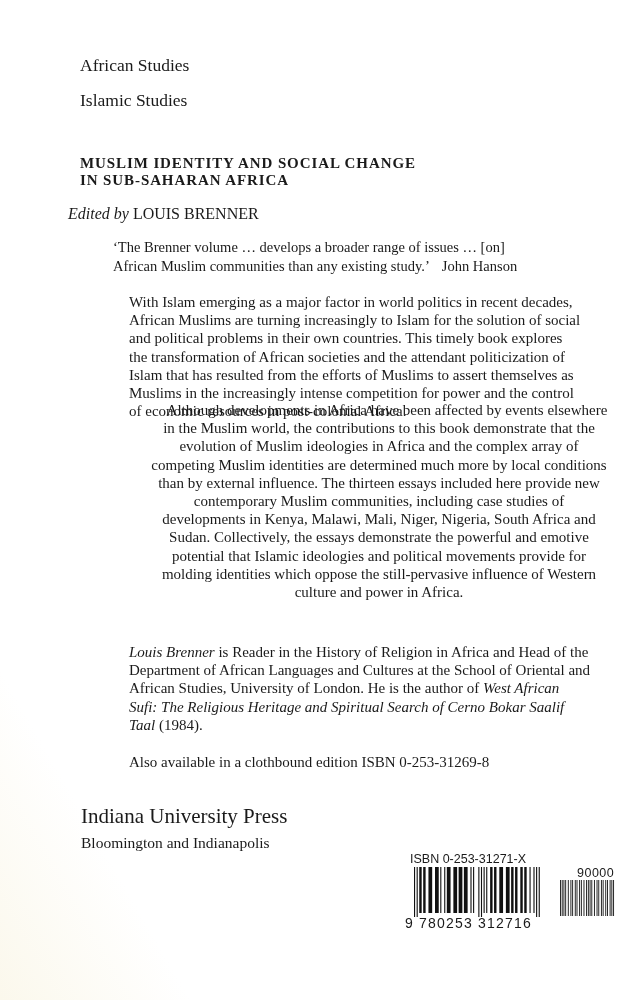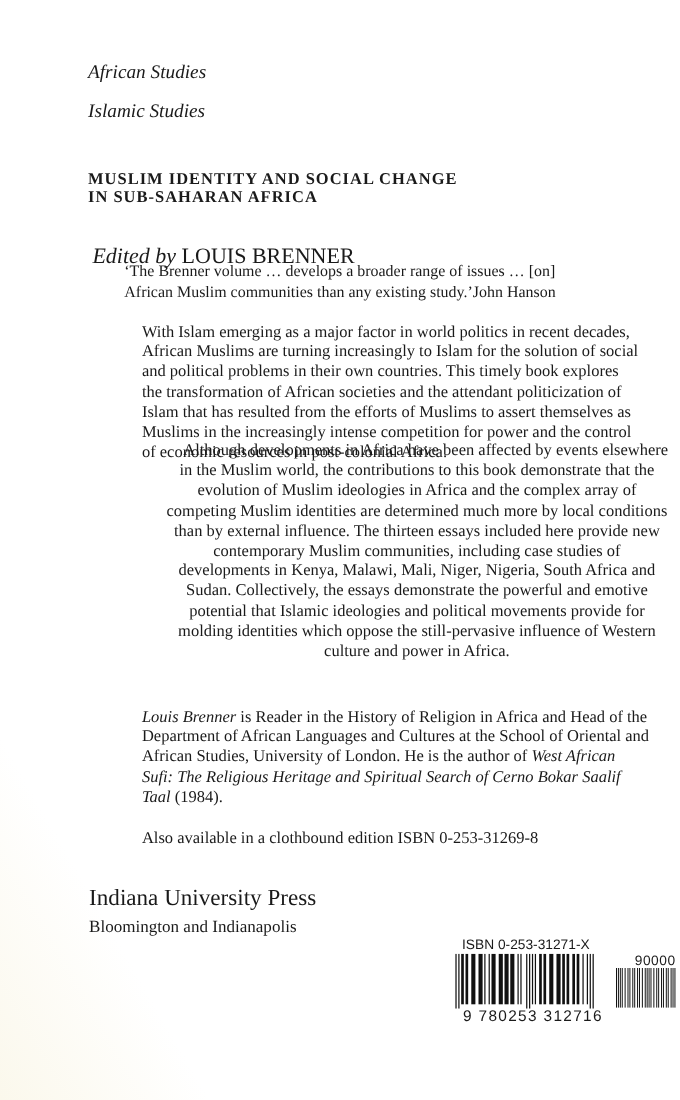--- a/index.html
+++ b/index.html
@@ -14,7 +14,7 @@
     position: absolute; left: 0; top: 0; width: 618px; height: 1000px;
     background: linear-gradient(60deg, #fbf8ec 0%, #ffffff 16%, #ffffff 100%);
   }
-  .series { position: absolute; left: 80px; font-style: italic; font-size: 17.5px; }
+  .series { position: absolute; left: 80px; font-size: 17.5px; }
   .series.s1 { top: 55px; }
   .series.s2 { top: 90px; }
   .title {

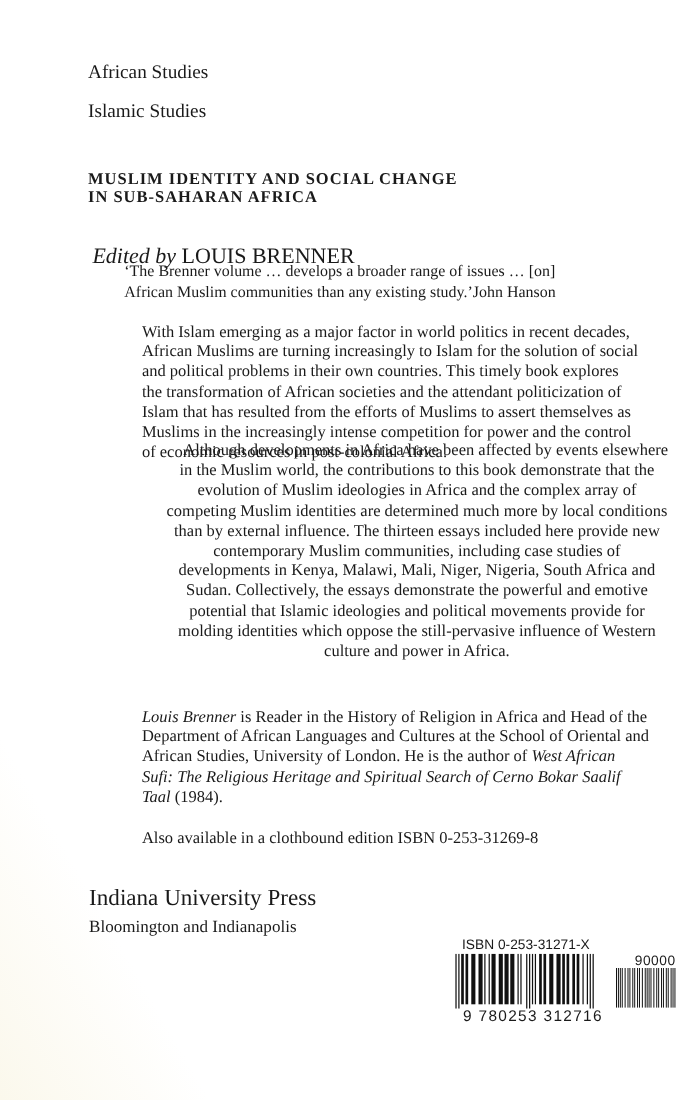--- a/index.html
+++ b/index.html
@@ -21,7 +21,7 @@
     position: absolute; left: 80px; top: 155px;
     font-weight: bold; font-size: 15px; letter-spacing: 0.9px; line-height: 17px;
   }
-  .editor { position: absolute; left: 84px; top: 205px; font-size: 20px; margin-top: 17px; }
+  .editor { position: absolute; left: 68px; top: 205px; font-size: 16px; }
   .editor i { font-style: italic; }
   .quote {
     position: absolute; left: 113px; top: 238px; width: 500px;

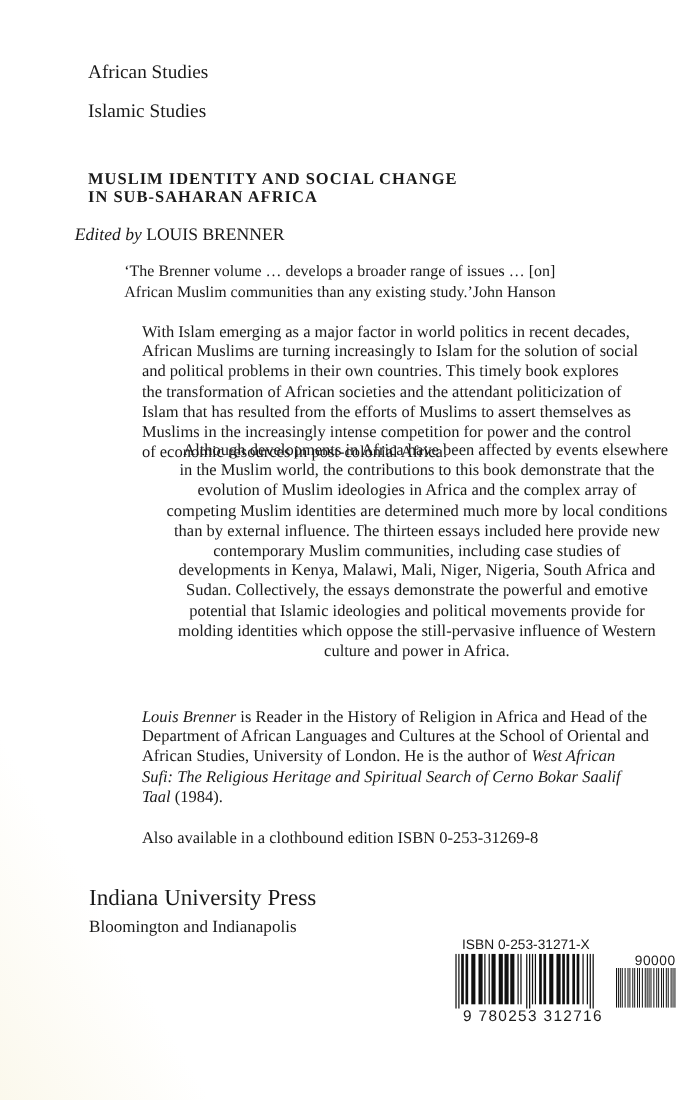--- a/index.html
+++ b/index.html
@@ -27,7 +27,7 @@
     position: absolute; left: 113px; top: 238px; width: 500px;
     font-size: 14.5px; line-height: 19px;
   }
-  .quote .attrib { margin-left: 0; text-align: center; }
+  .quote .attrib { margin-left: 12px; text-align: center; }
   .body {
     position: absolute; left: 81px; width: 500px;
     font-size: 15px; line-height: 18.2px; margin-left: 48px;

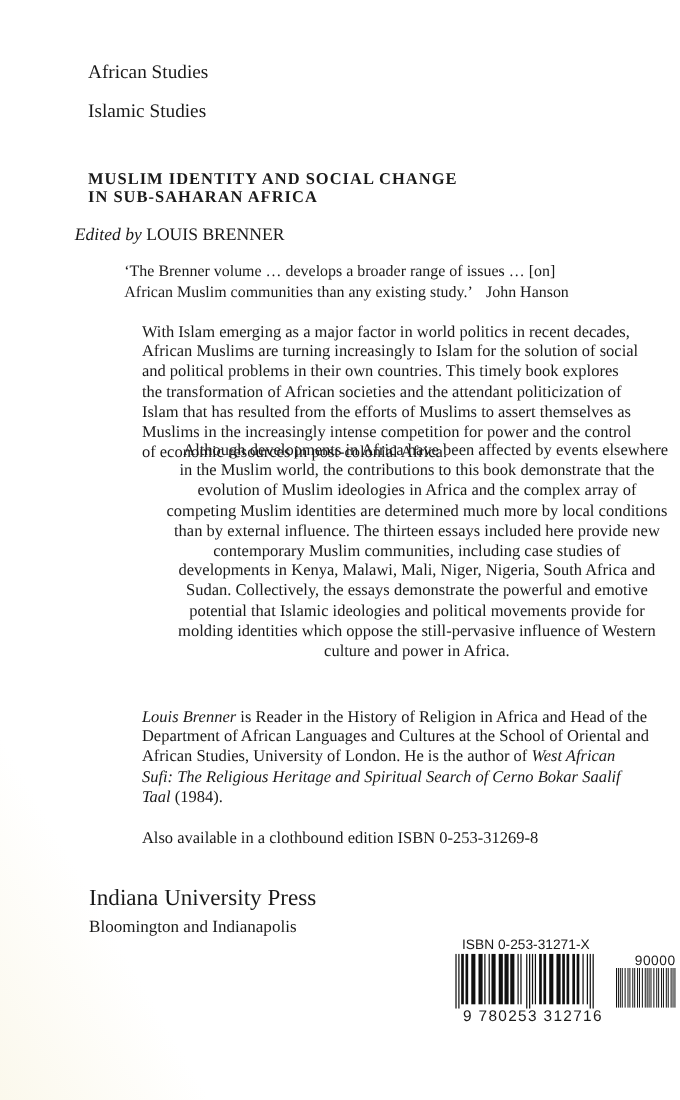--- a/index.html
+++ b/index.html
@@ -43,7 +43,7 @@
   .place { position: absolute; left: 81px; top: 834px; font-size: 15.5px; font-family: Liberation Serif, serif; }
   .barcode-wrap { position: absolute; left: 405px; top: 852px; }
   .isbn-top {
-    position: absolute; left: 15px; top: 0px;
+    position: absolute; left: 5px; top: 0px;
     font-family: "Liberation Sans", "DejaVu Sans", sans-serif; font-size: 12.5px;
     white-space: nowrap;
   }

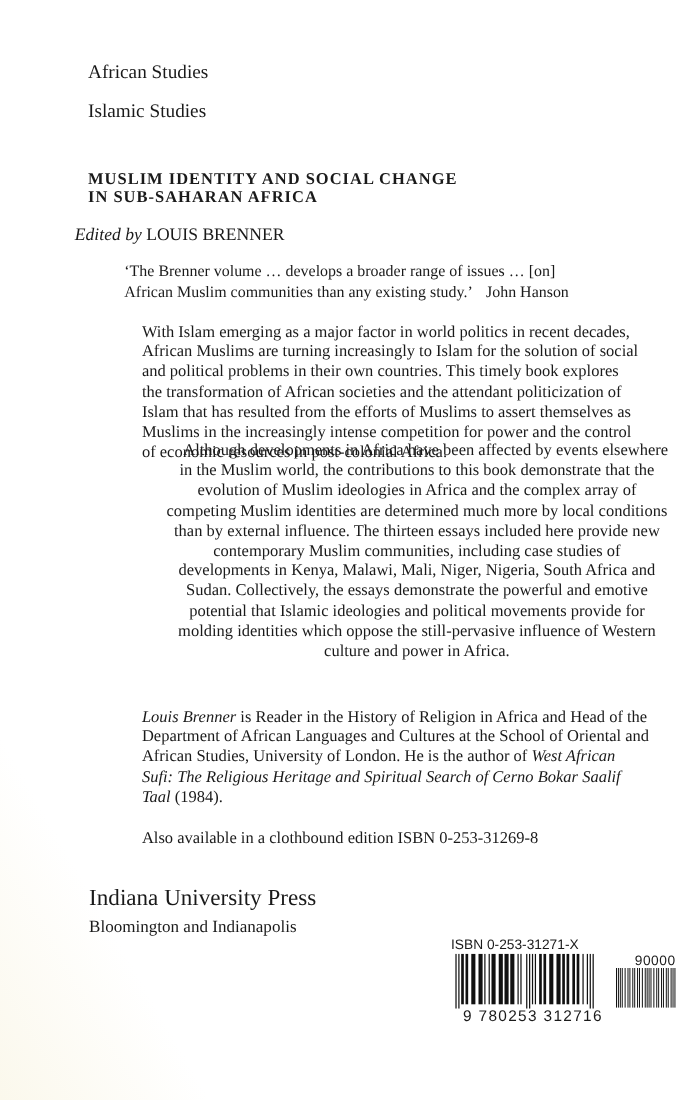--- a/index.html
+++ b/index.html
@@ -52,7 +52,7 @@
   .ean-text {
     position: absolute; left: 0px; top: 63px;
     font-family: "Liberation Sans", "DejaVu Sans", sans-serif; font-size: 14px;
-    letter-spacing: 1.2px; white-space: nowrap; margin-left: 16px;
+    letter-spacing: 1.2px; white-space: nowrap;
   }
   .add-text {
     position: absolute; left: 172px; top: 14px;

